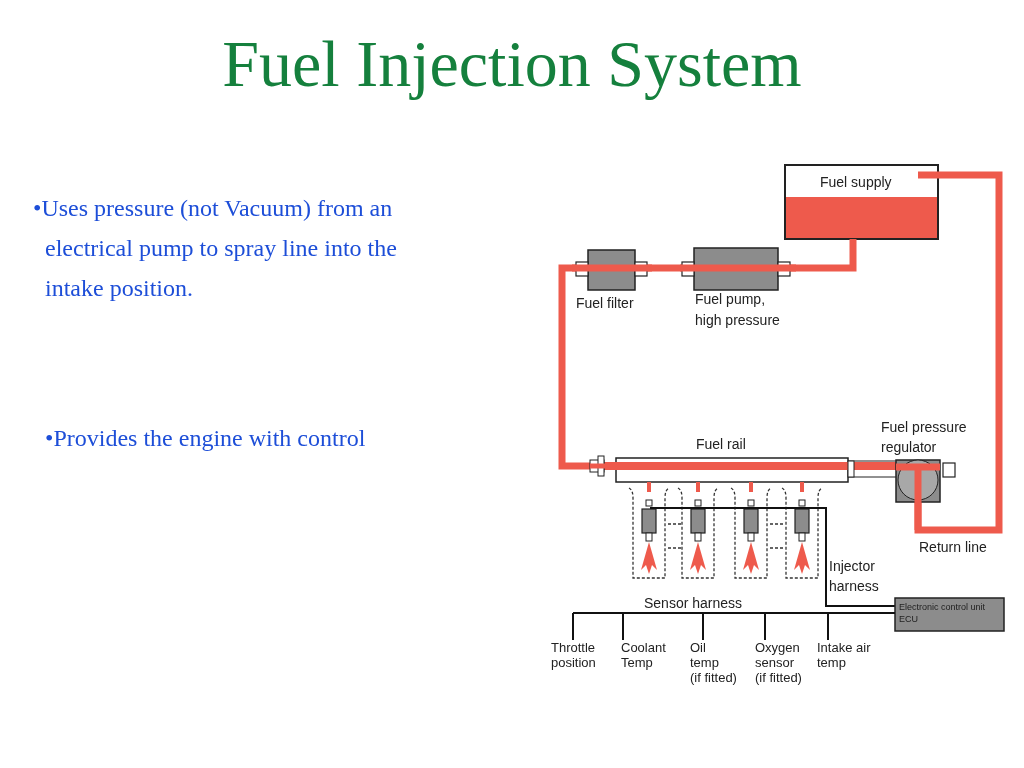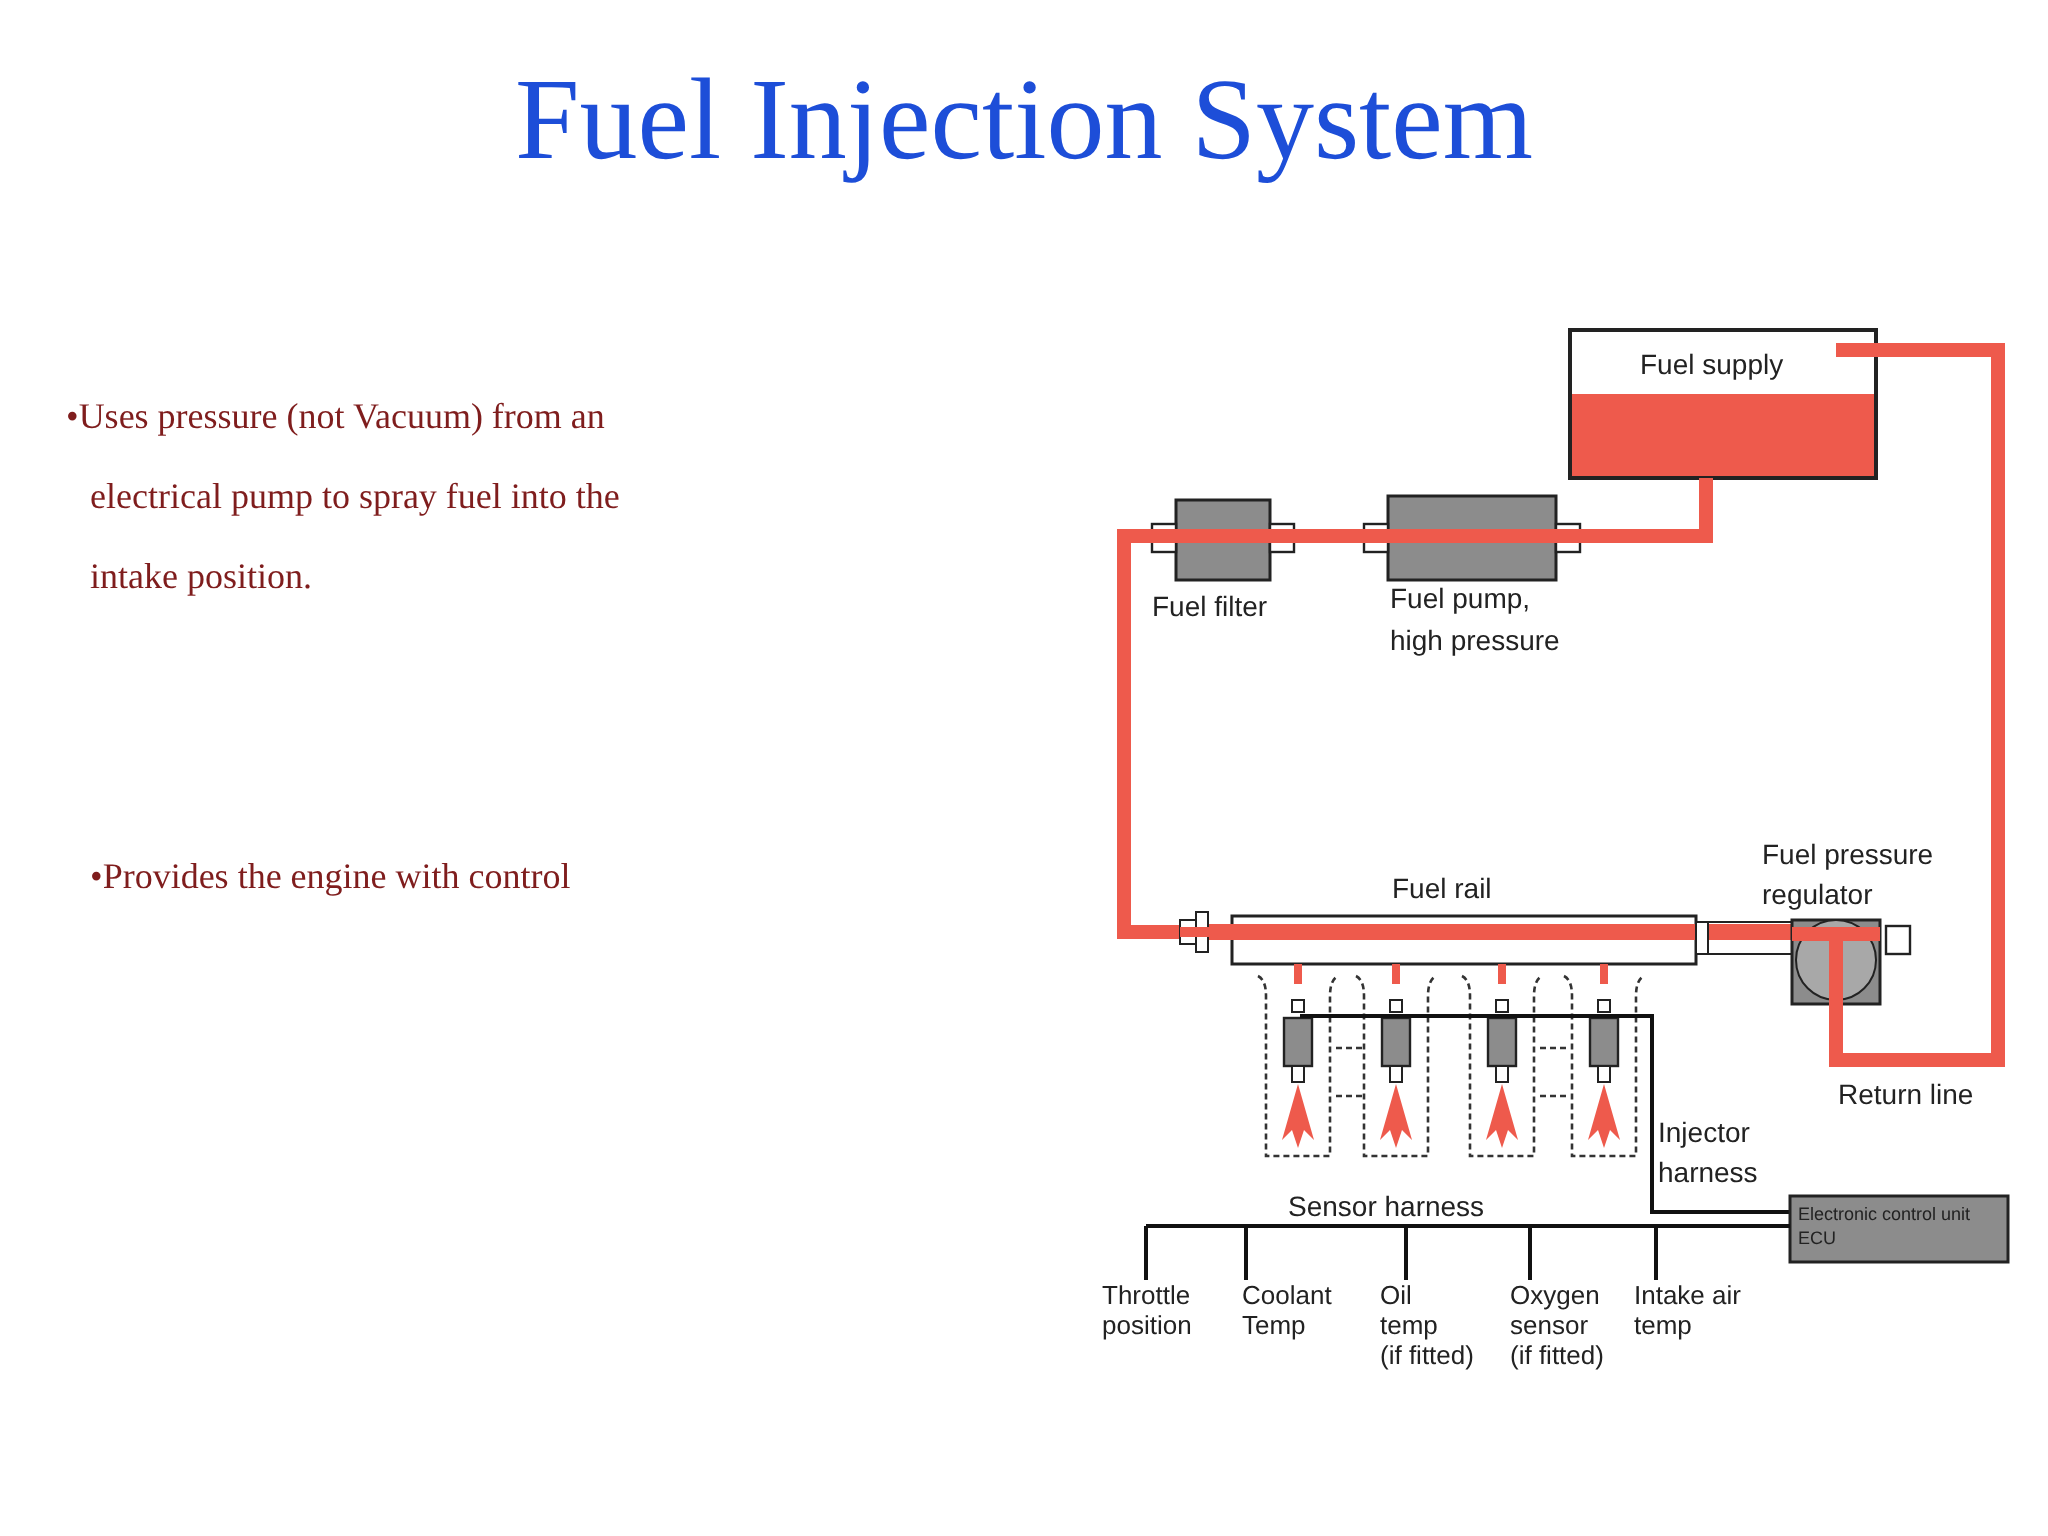--- a/index.html
+++ b/index.html
@@ -6,7 +6,7 @@
   body { width: 1024px; height: 768px; position: relative; overflow: hidden; }
   .title {
     position: absolute; left: 0; top: 26px; width: 1024px; text-align: center;
-    font-family: "Liberation Serif", serif; font-size: 58px; color: #1d4ed8;
+    font-family: "Liberation Serif", serif; font-size: 66px; color: #15803d;
   }
   .bullets {
     position: absolute; left: 33px; font-family: "Liberation Serif", serif;

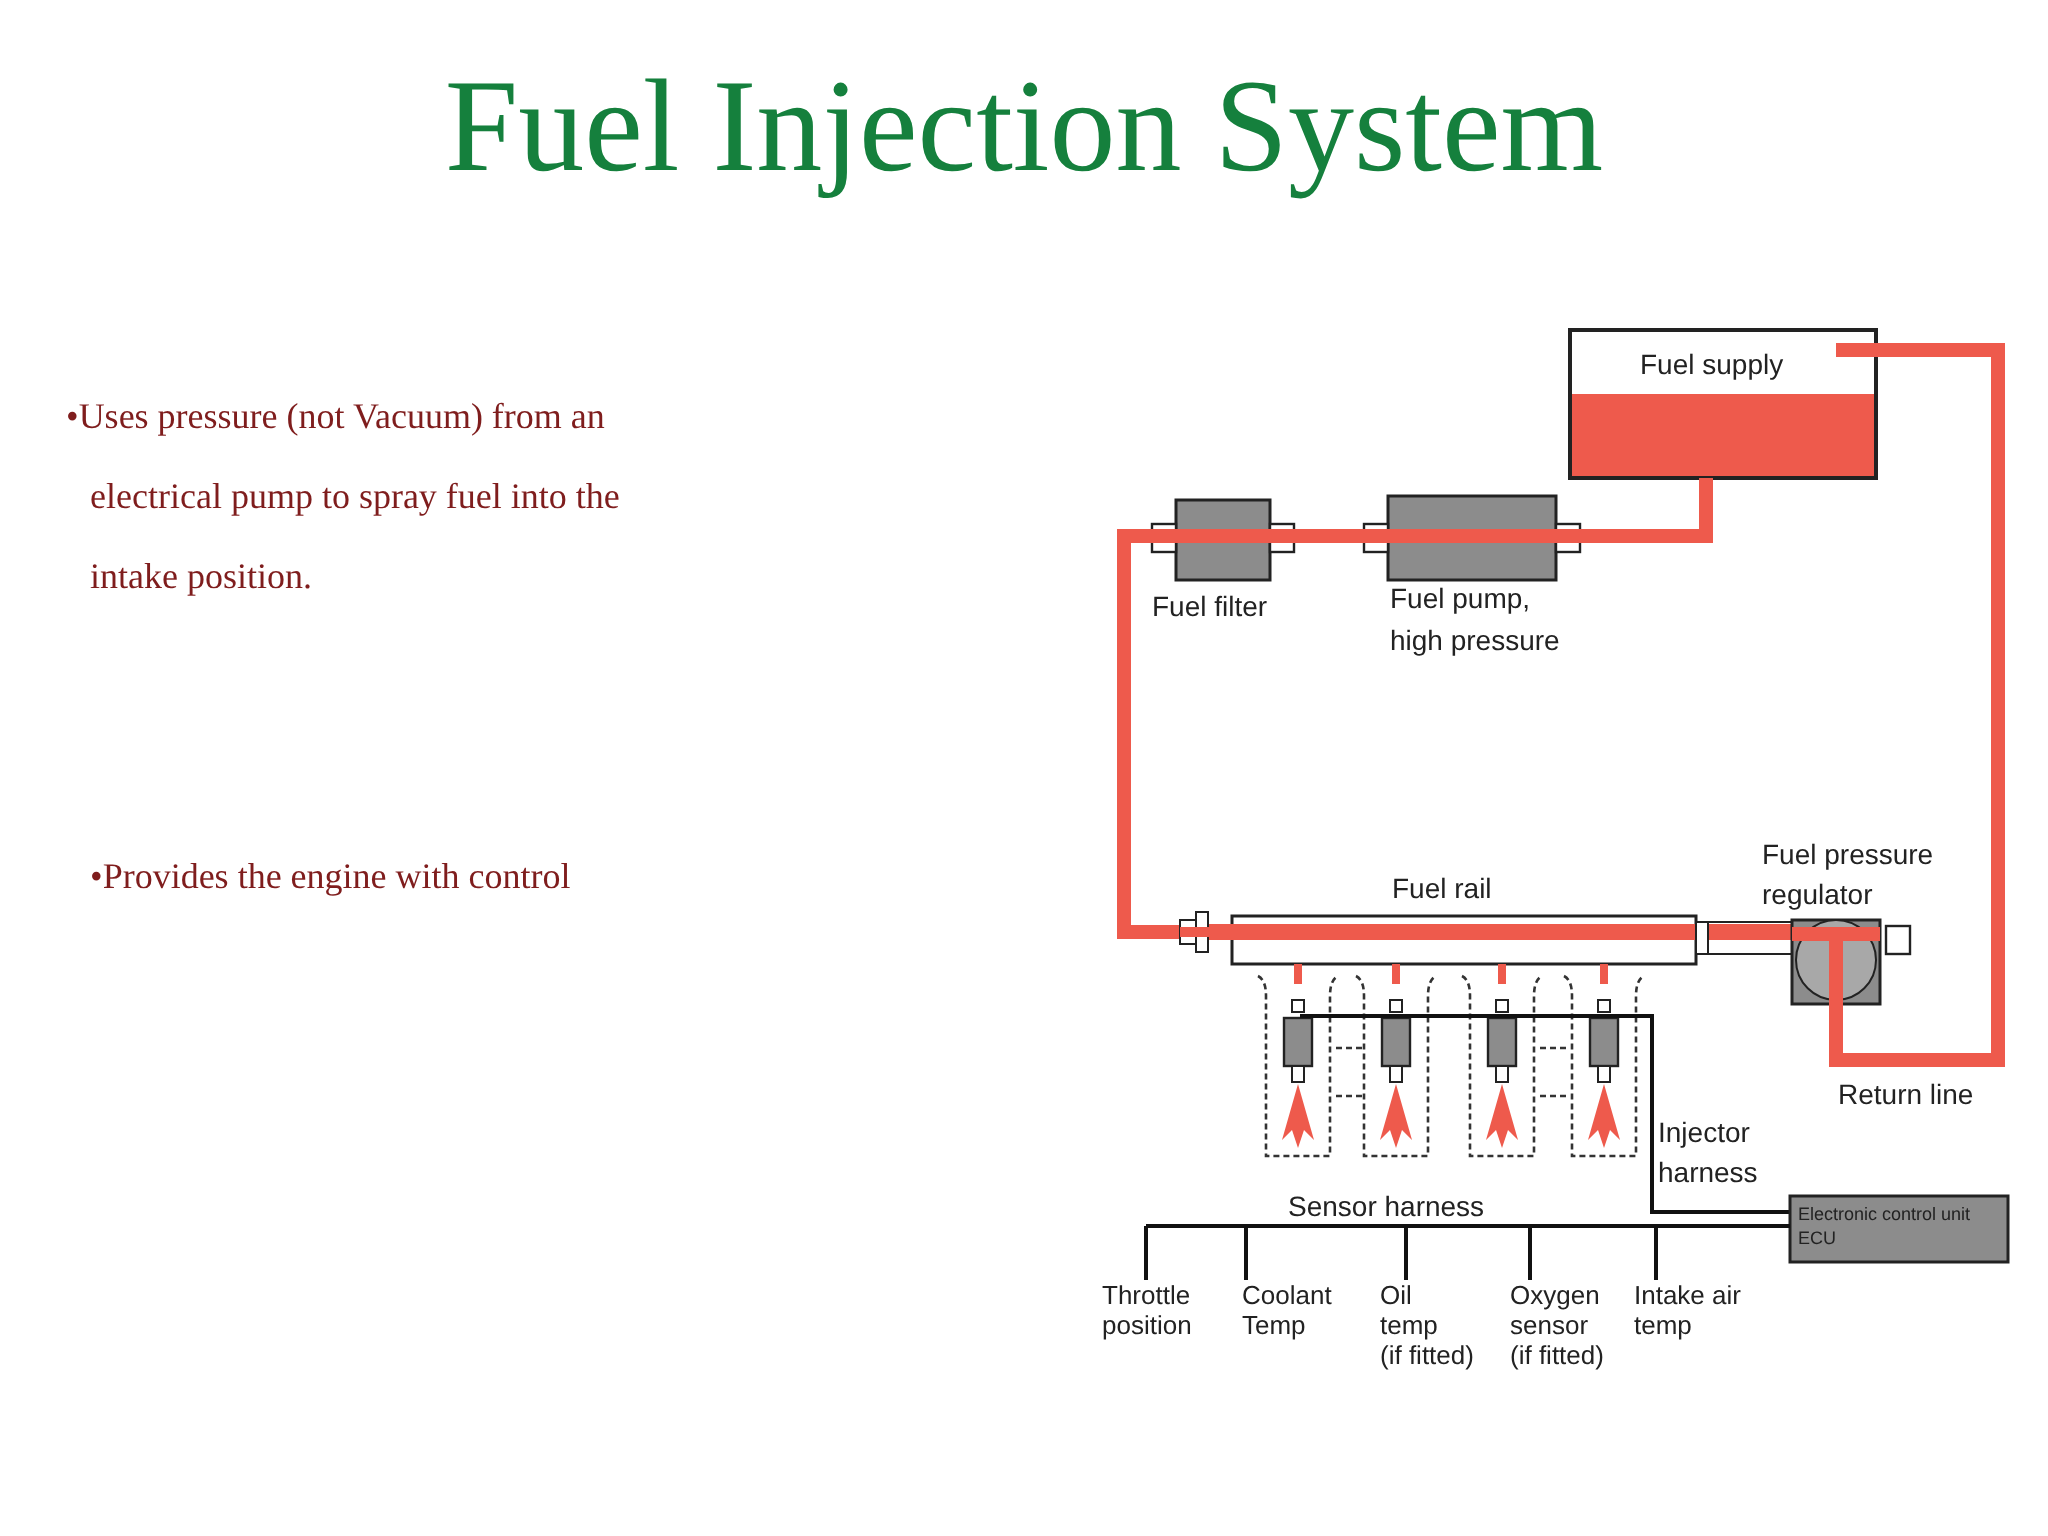--- a/index.html
+++ b/index.html
@@ -10,7 +10,7 @@
   }
   .bullets {
     position: absolute; left: 33px; font-family: "Liberation Serif", serif;
-    font-size: 18px; color: #7f1d1d; line-height: 40px;
+    font-size: 24px; color: #1d4ed8; line-height: 40px;
   }
   .b1 { top: 188px; width: 530px; }
   .b2 { top: 418px; left: 45px; width: 500px; }

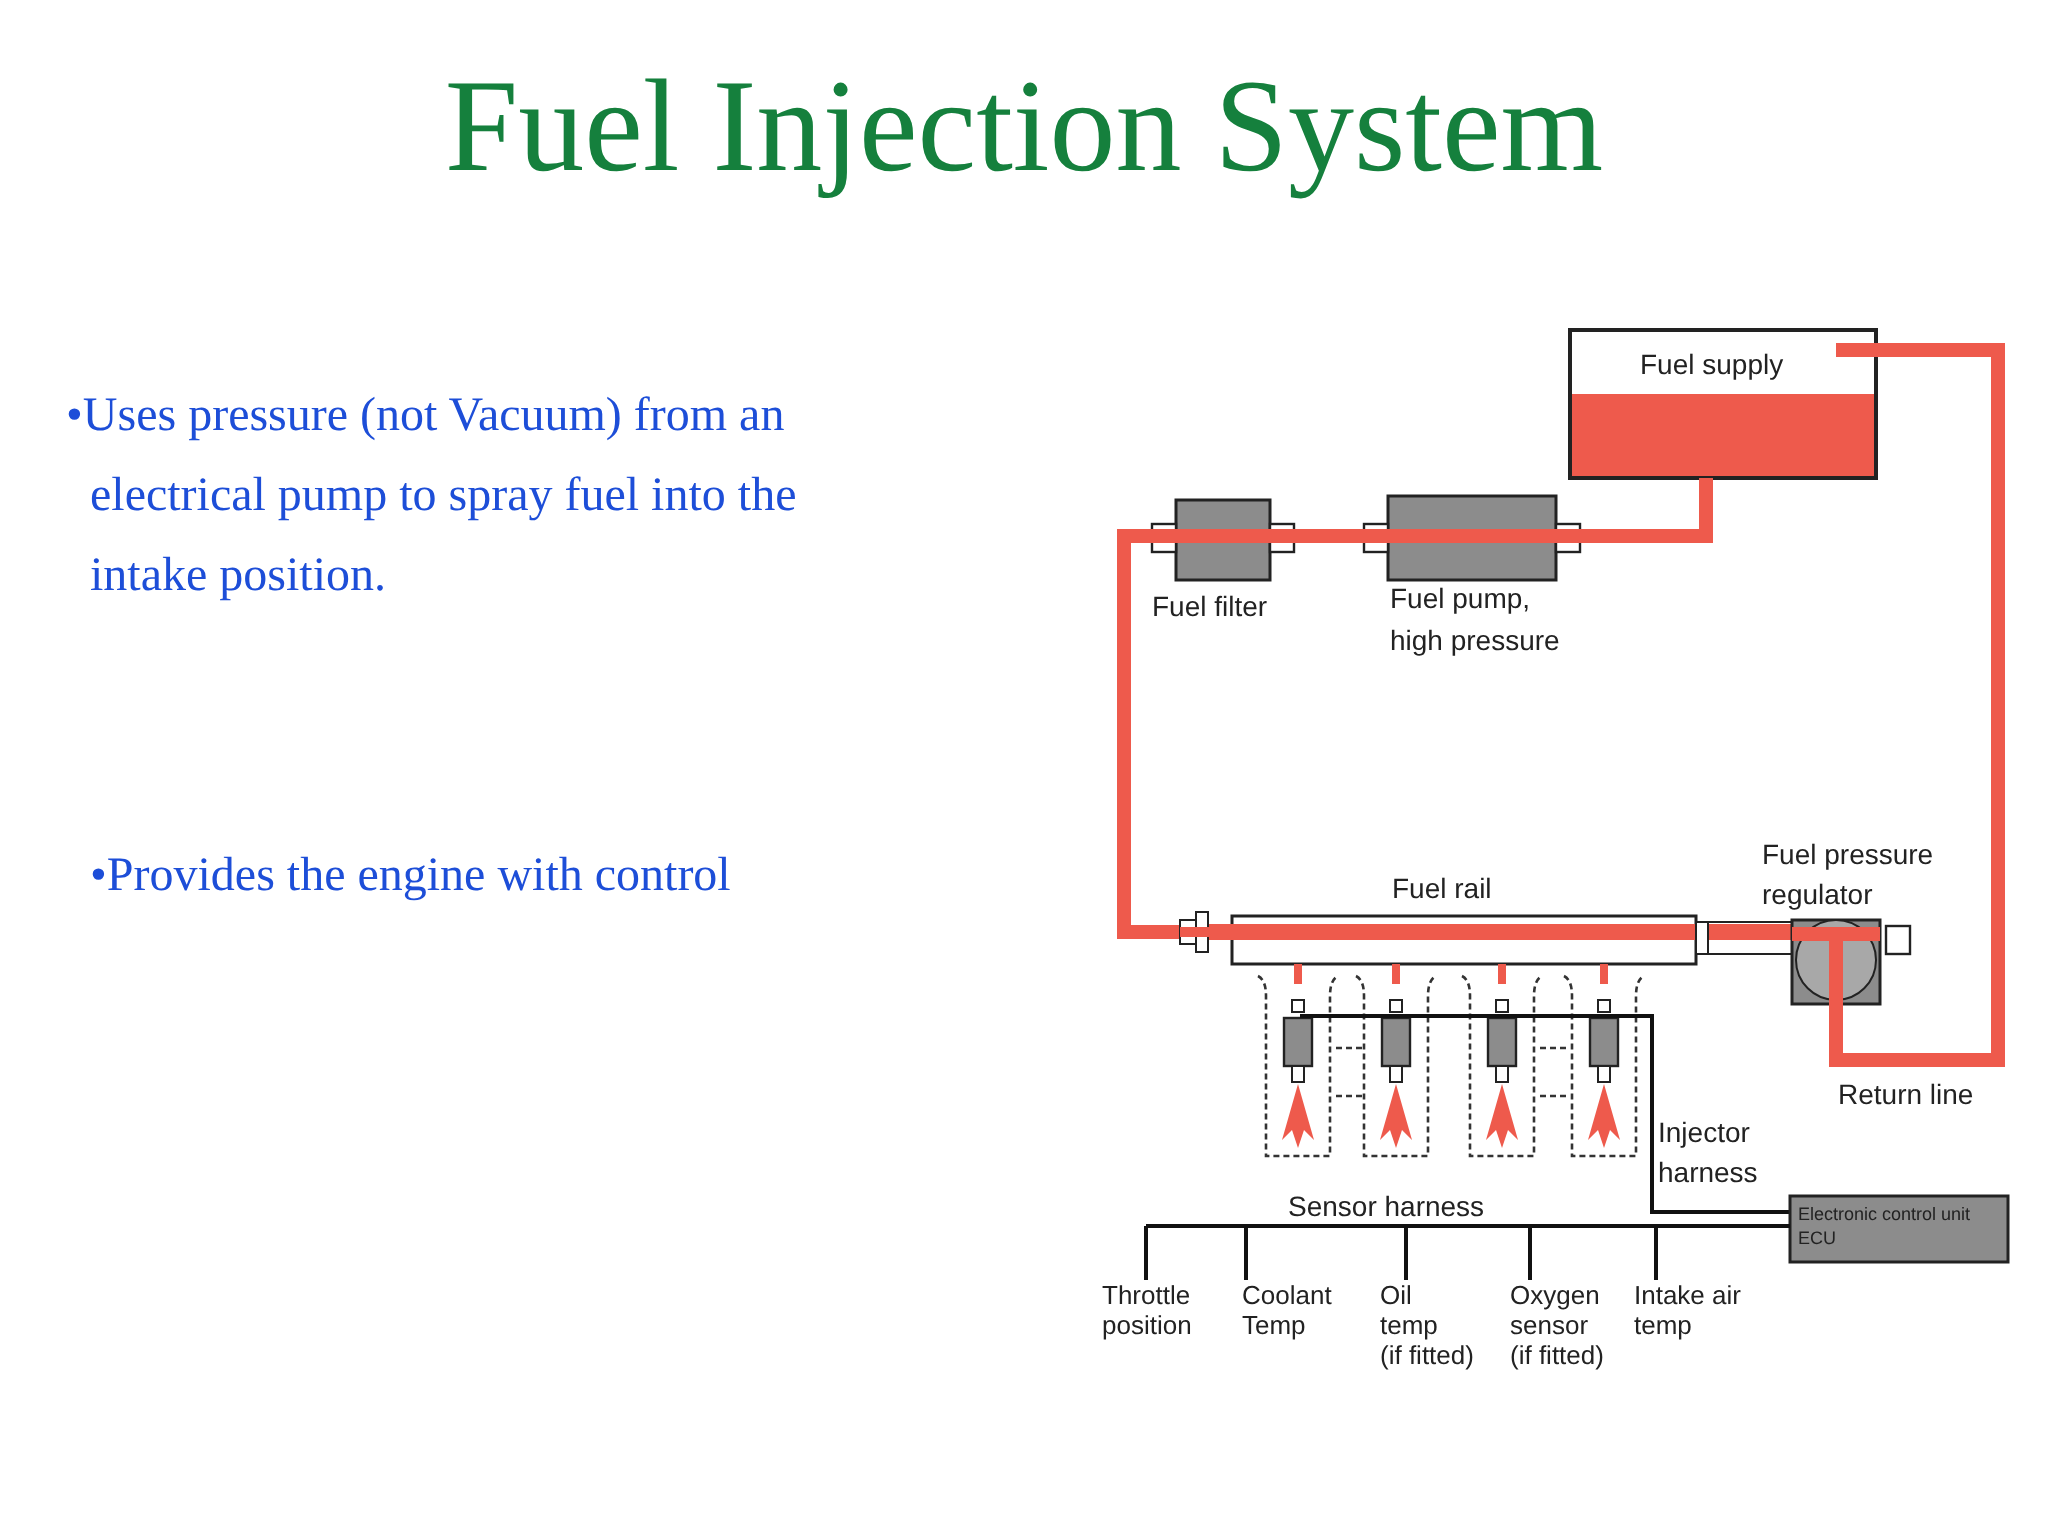--- a/index.html
+++ b/index.html
@@ -27,7 +27,7 @@
 
 <div class="bullets b1">
   <div class="bline"><span>•</span><span>Uses pressure (not Vacuum) from an</span></div>
-  <div class="bline indent">electrical pump to spray fuel into the</div>
+  <div class="bline indent">electrical pump to spray line into the</div>
   <div class="bline indent">intake position.</div>
 </div>
 

